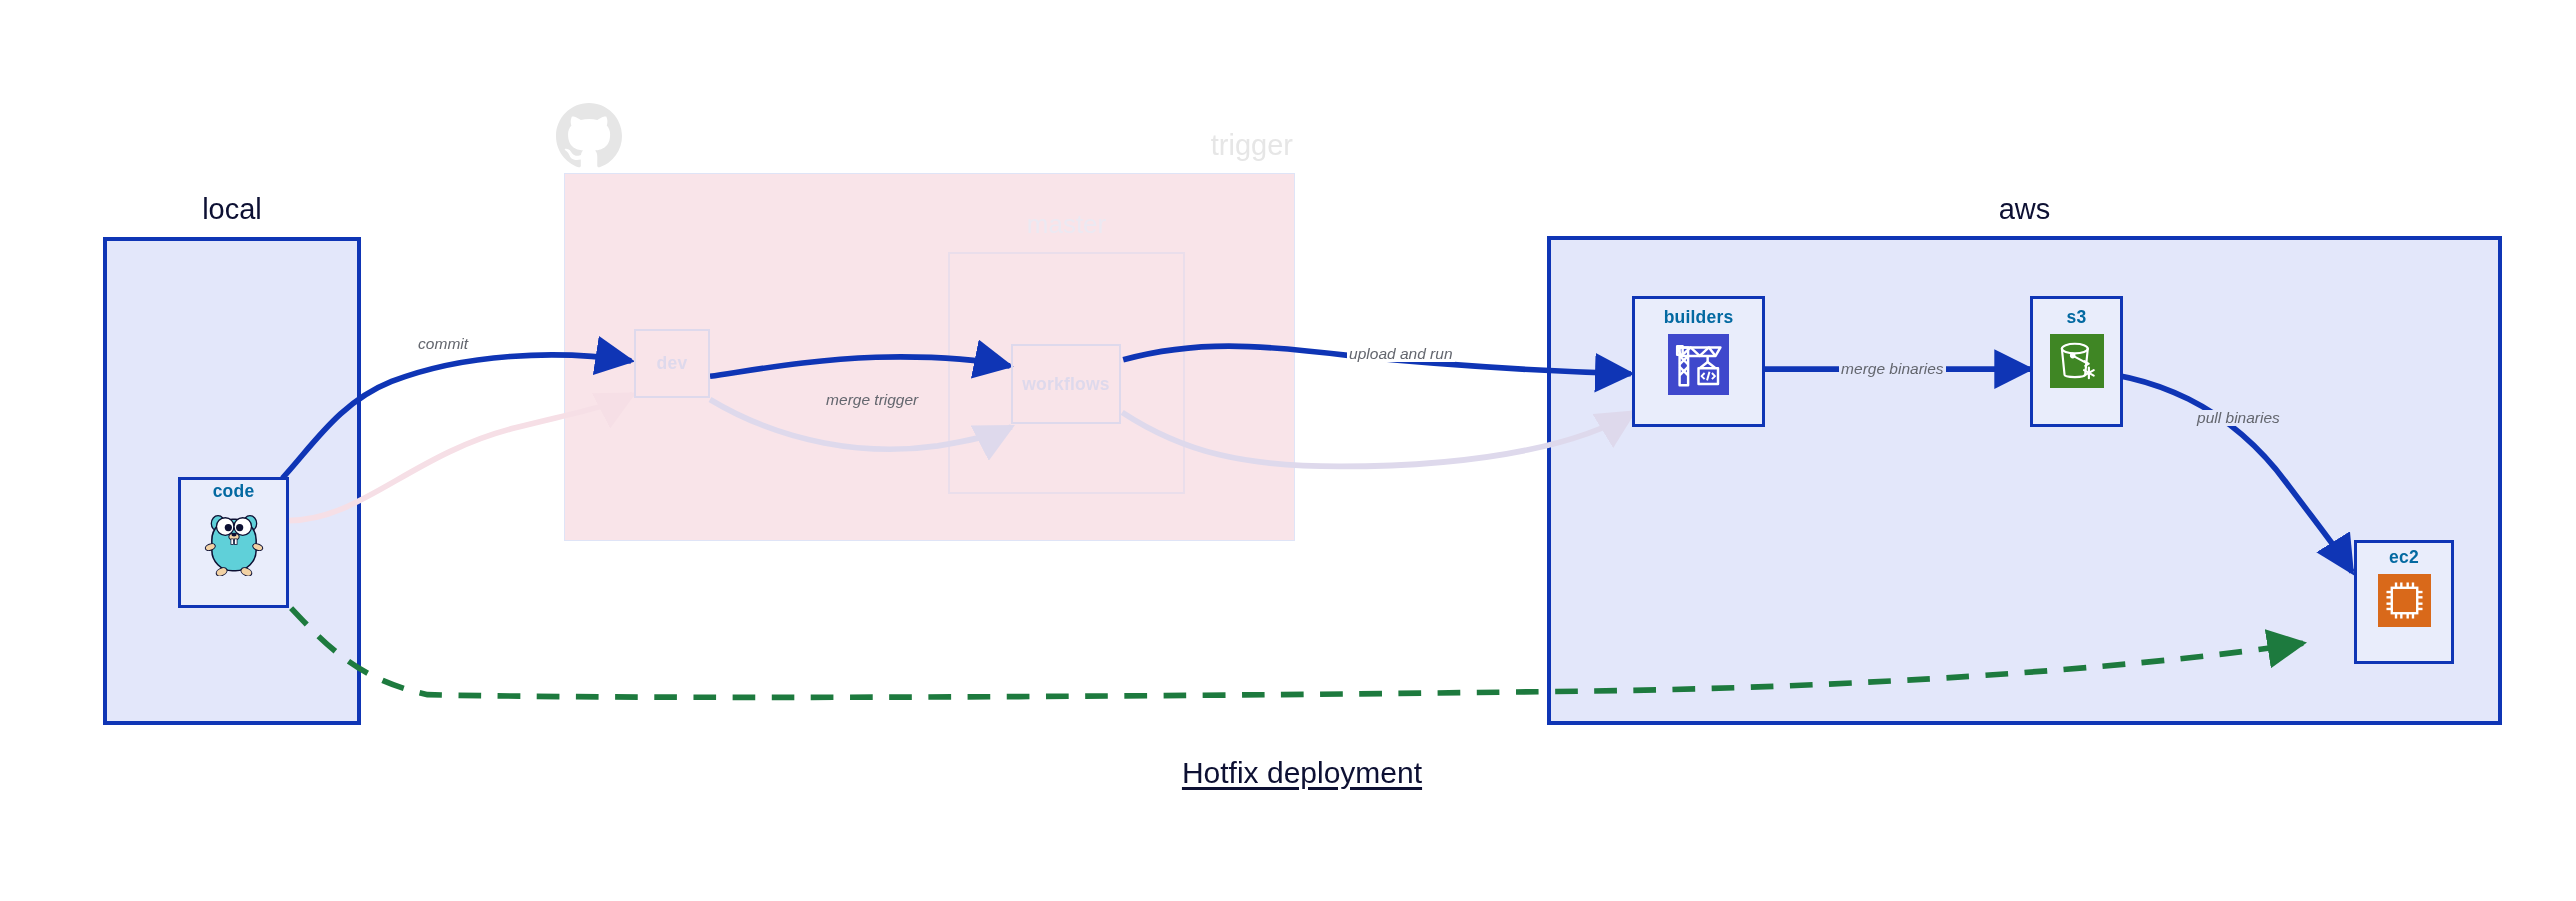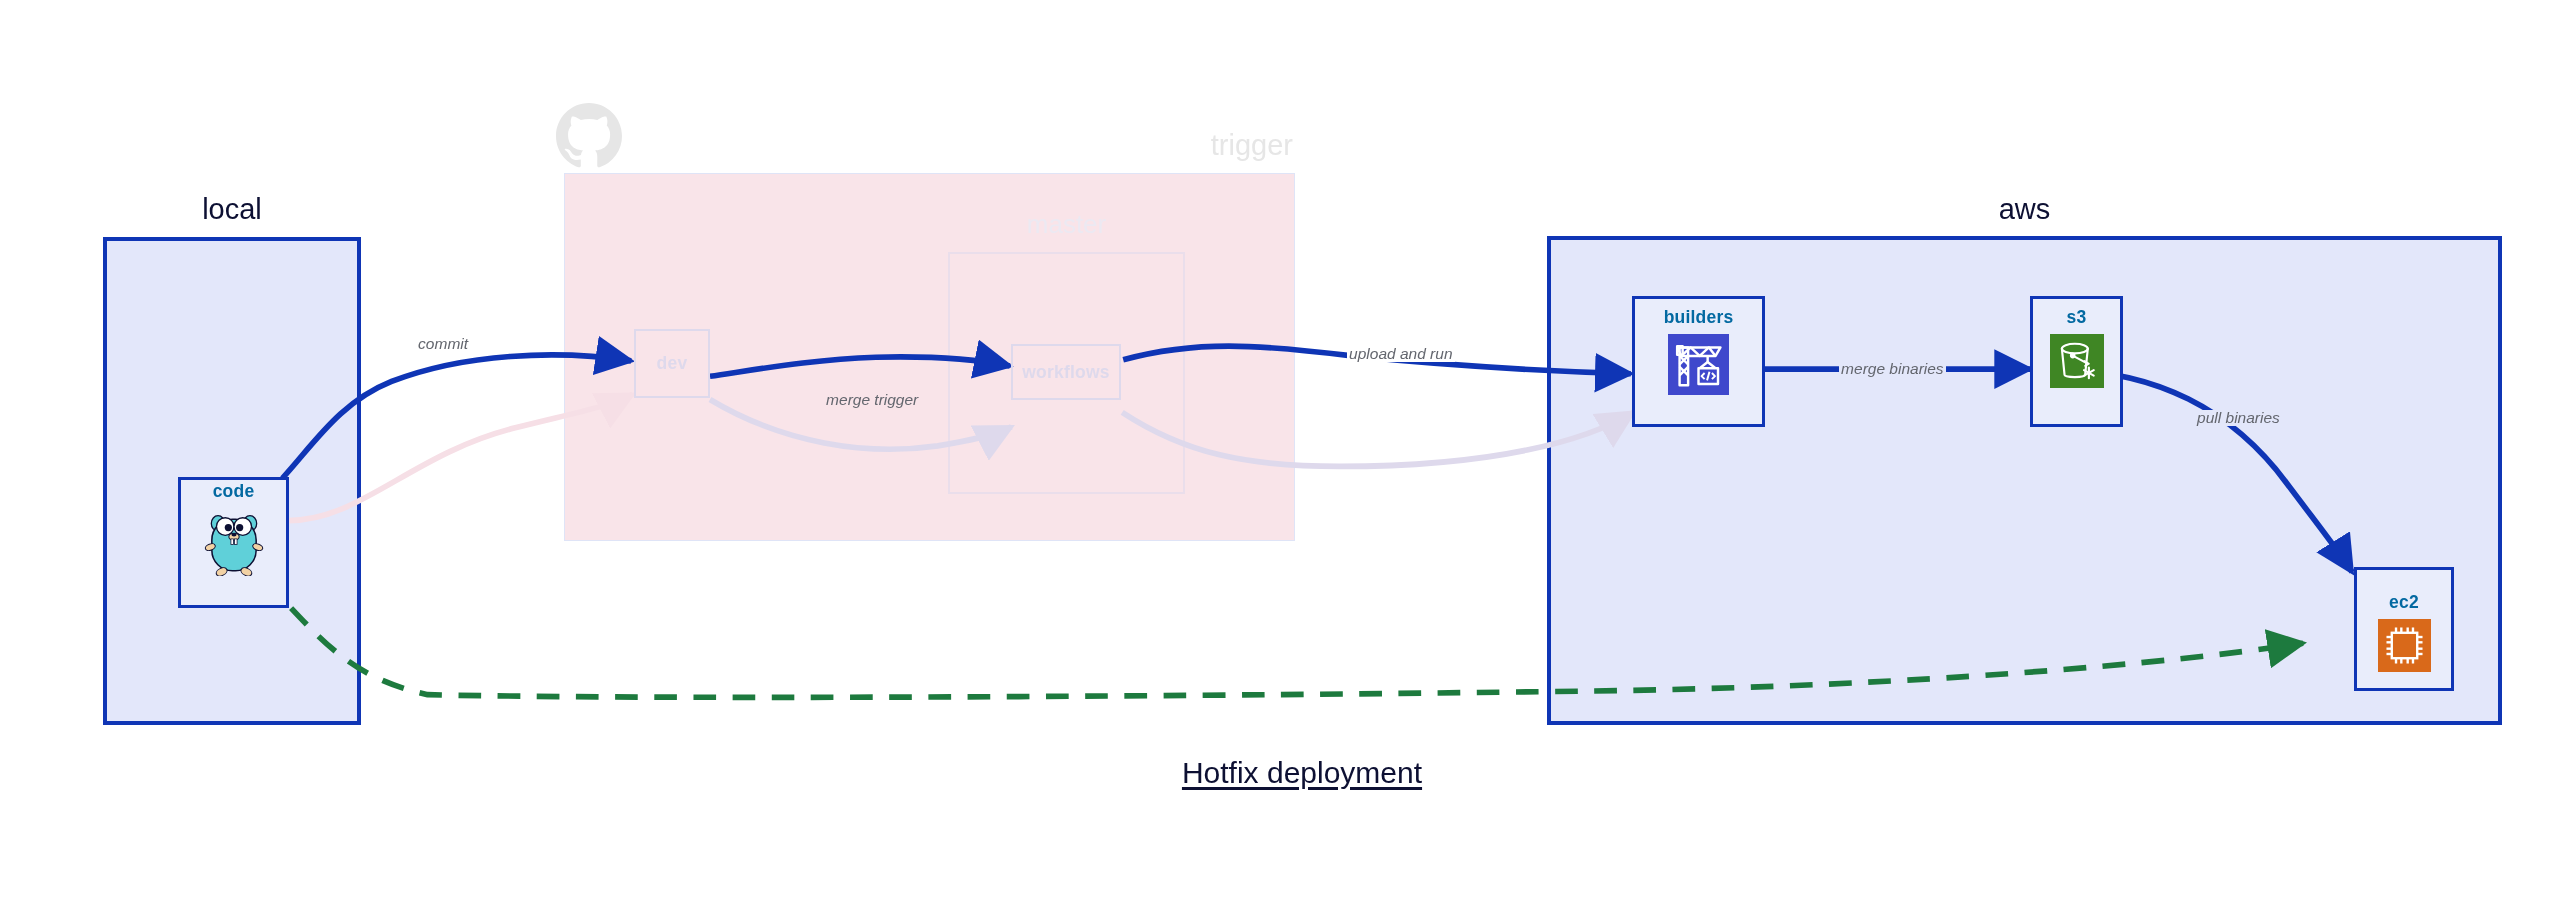--- a/index.html
+++ b/index.html
@@ -221,7 +221,7 @@
     <div class="node-label">dev</div>
   </div>
 
-  <div class="node faded" style="left:1011px; top:344px; width:110px; height:56px; justify-content:center;">
+  <div class="node faded" style="left:1011px; top:344px; width:110px; height:80px; justify-content:center;">
     <div class="node-label">workflows</div>
   </div>
 

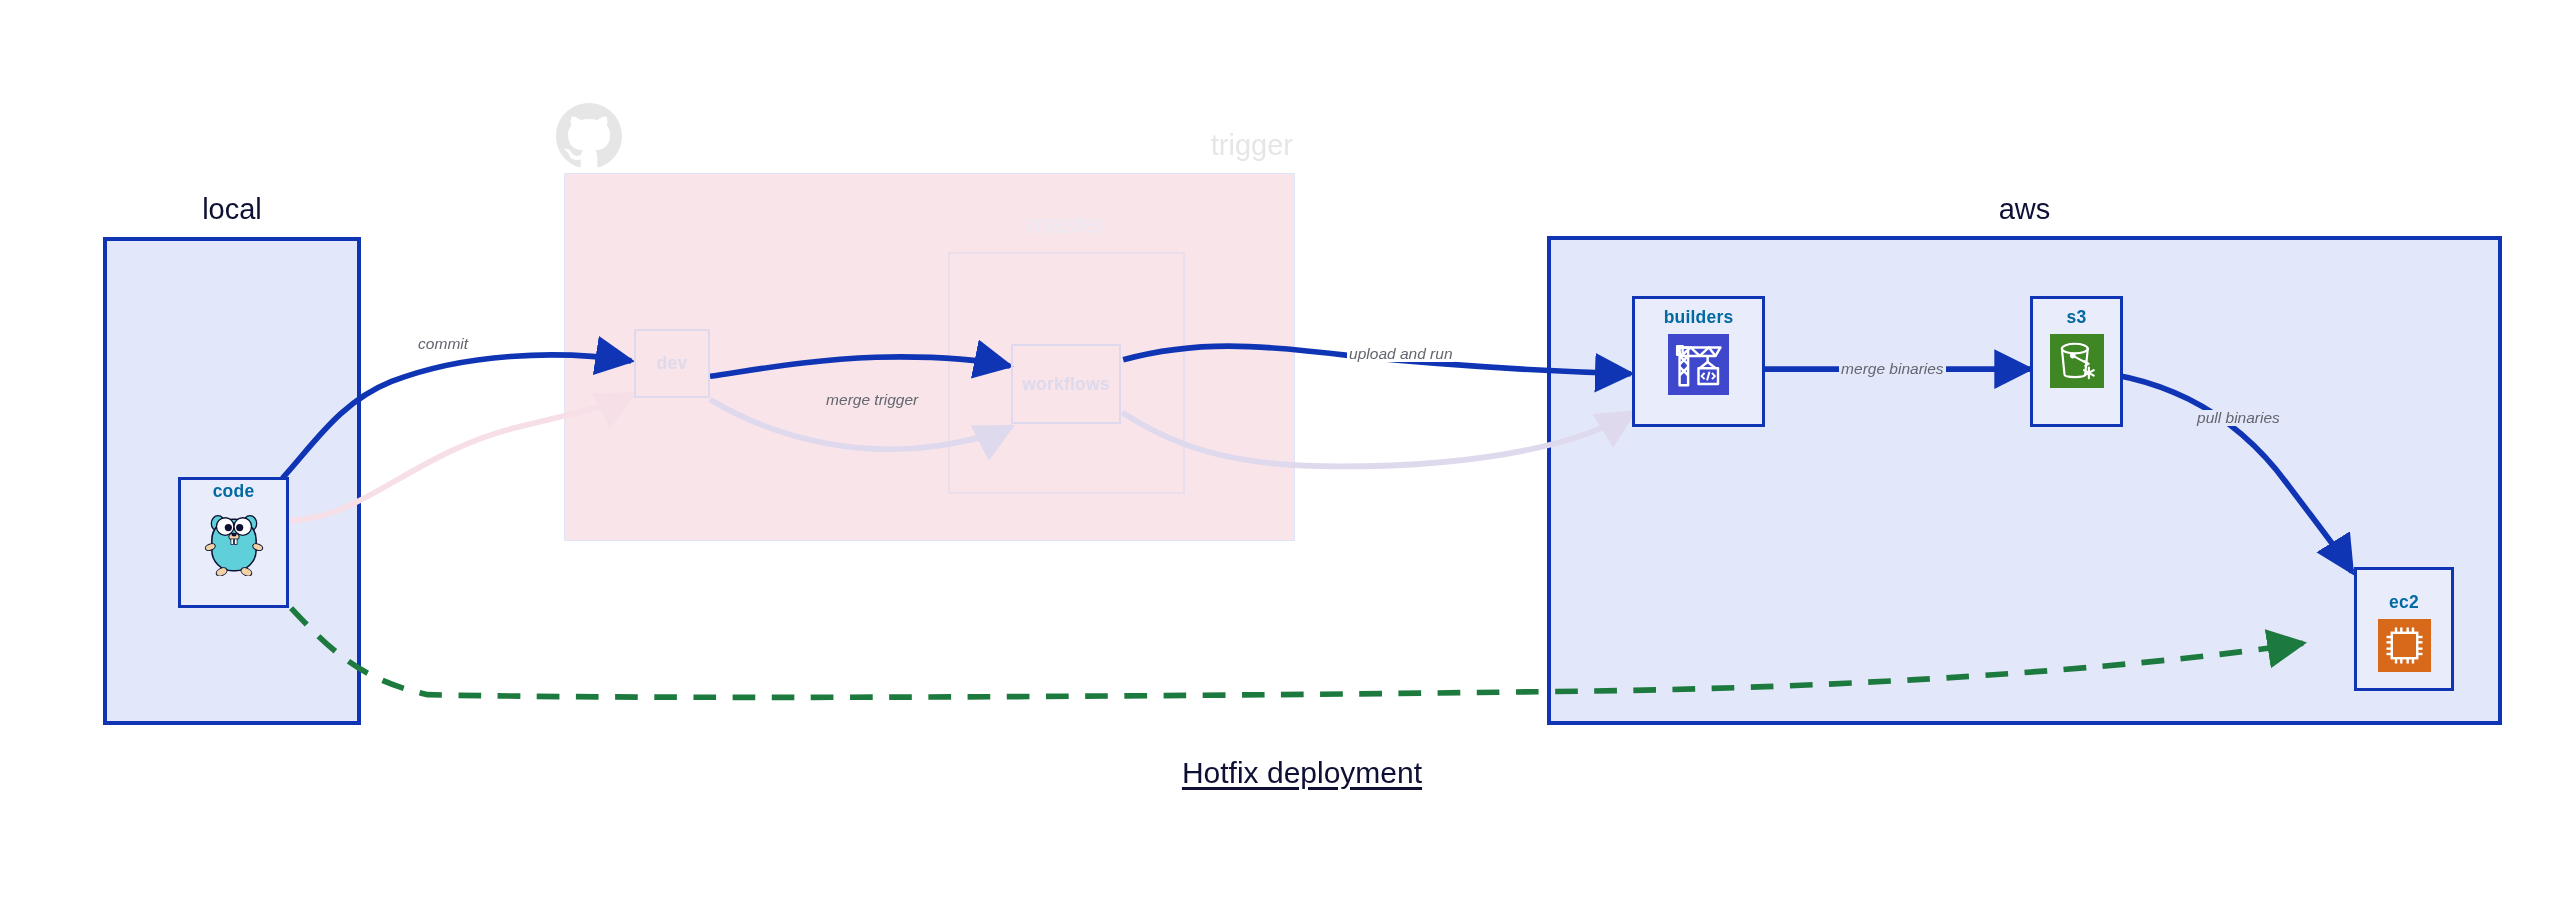--- a/index.html
+++ b/index.html
@@ -279,7 +279,7 @@
     </div>
   </div>
 
-  <div class="node solid" style="left:2354px; top:567px; width:100px; height:124px; padding-top:22px;">
+  <div class="node solid" style="left:2354px; top:540px; width:100px; height:124px; padding-top:4px;">
     <div class="node-label">ec2</div>
     <div class="node-icon" style="margin-top:6.2px;">
       <svg width="53" height="53" viewBox="0 0 100 100">

